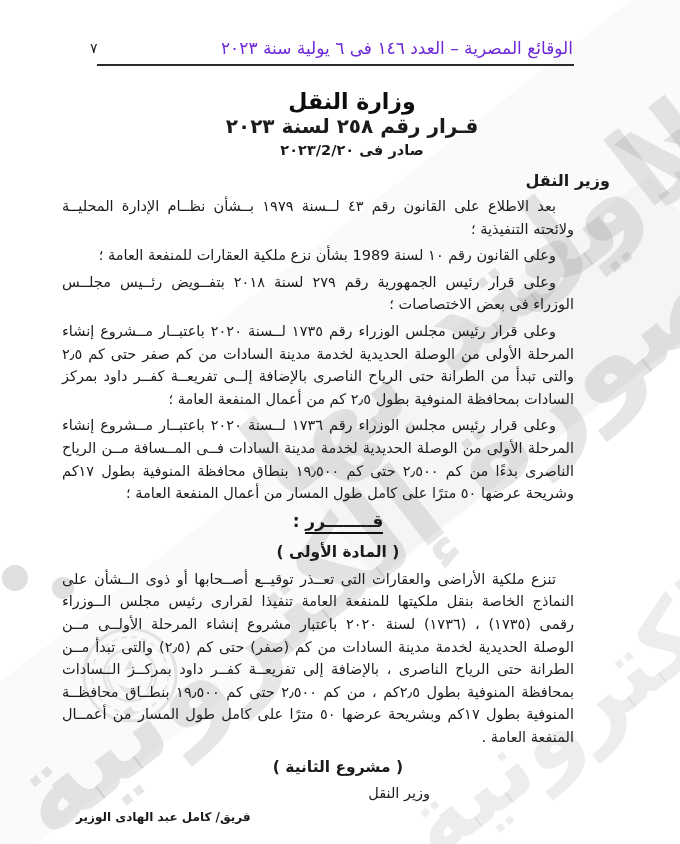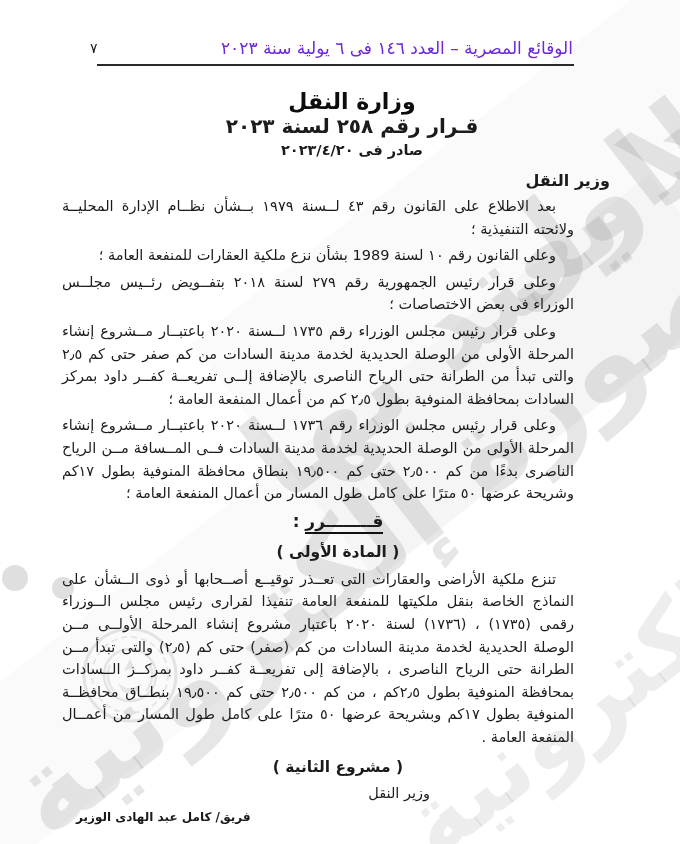--- a/index.html
+++ b/index.html
@@ -113,7 +113,7 @@
       <div class="title-block">
         <div class="t-ministry">وزارة النقل</div>
         <div class="t-decree">قـرار رقم ٢٥٨ لسنة ٢٠٢٣</div>
-        <div class="t-issued">صادر فى ٢٠٢٣/٤/٢٠</div>
+        <div class="t-issued">صادر فى ٢٠٢٣/2/٢٠</div>
       </div>
 
       <div class="minister-heading">وزير النقل</div>

